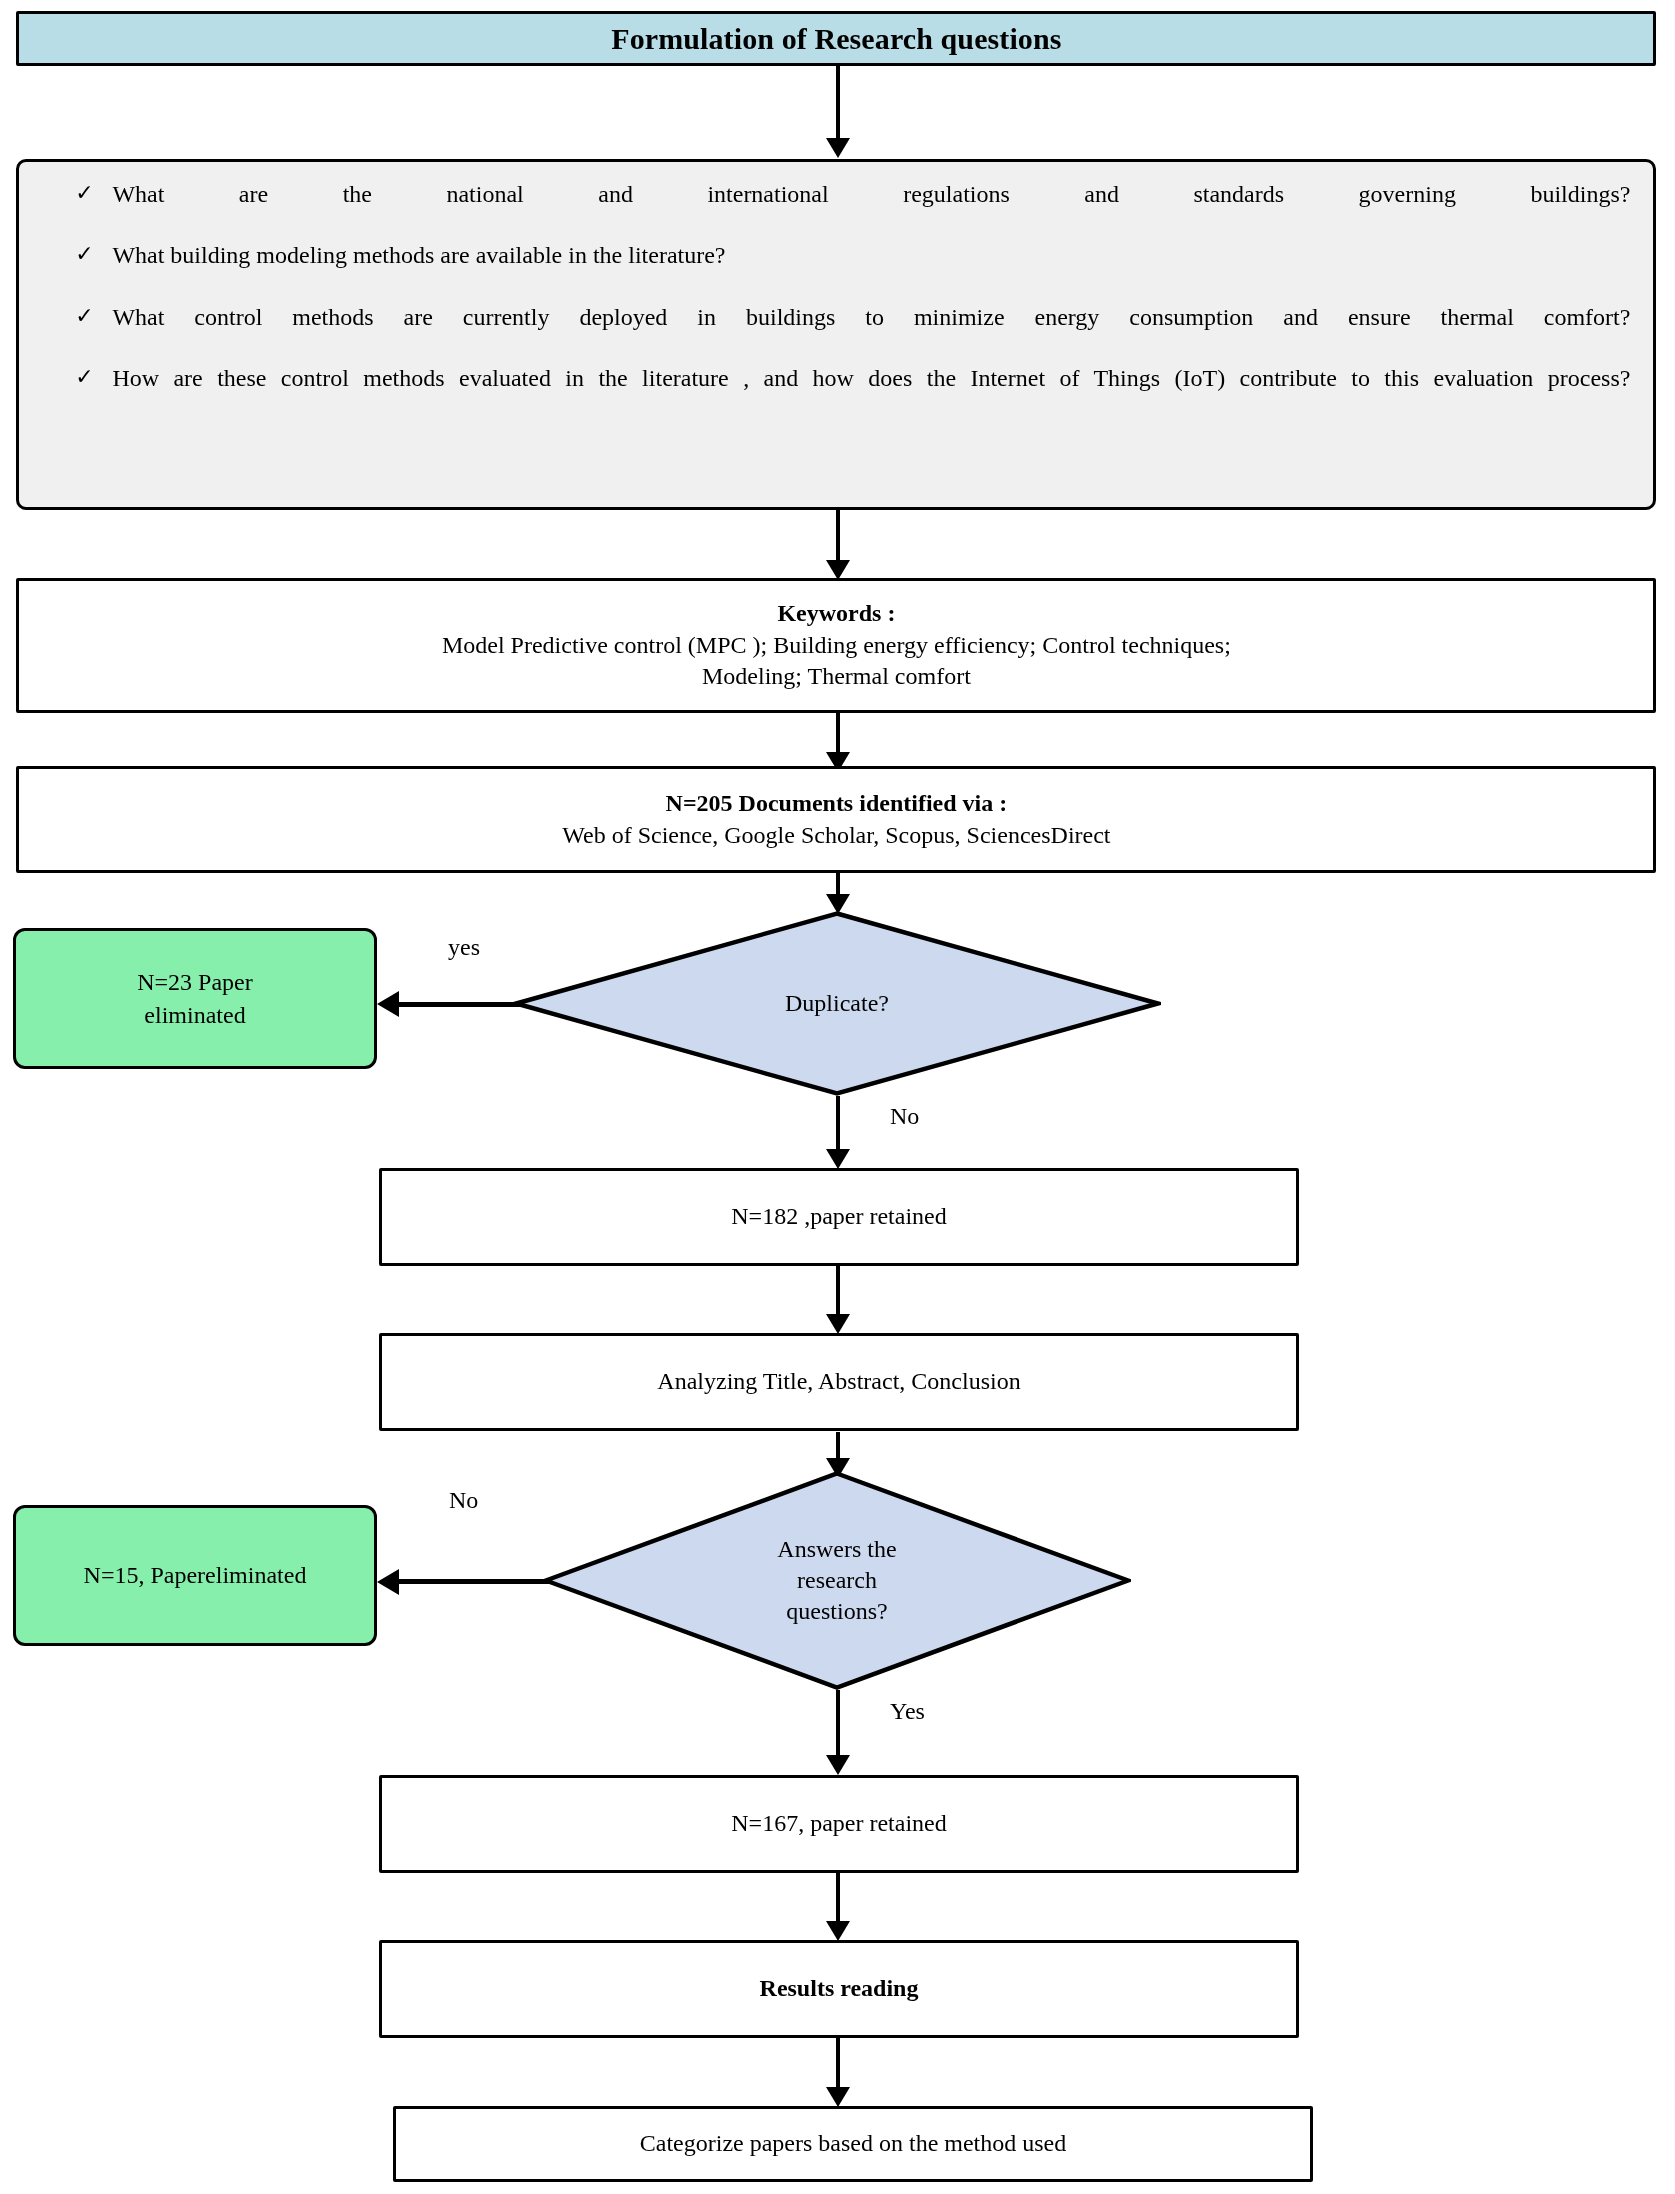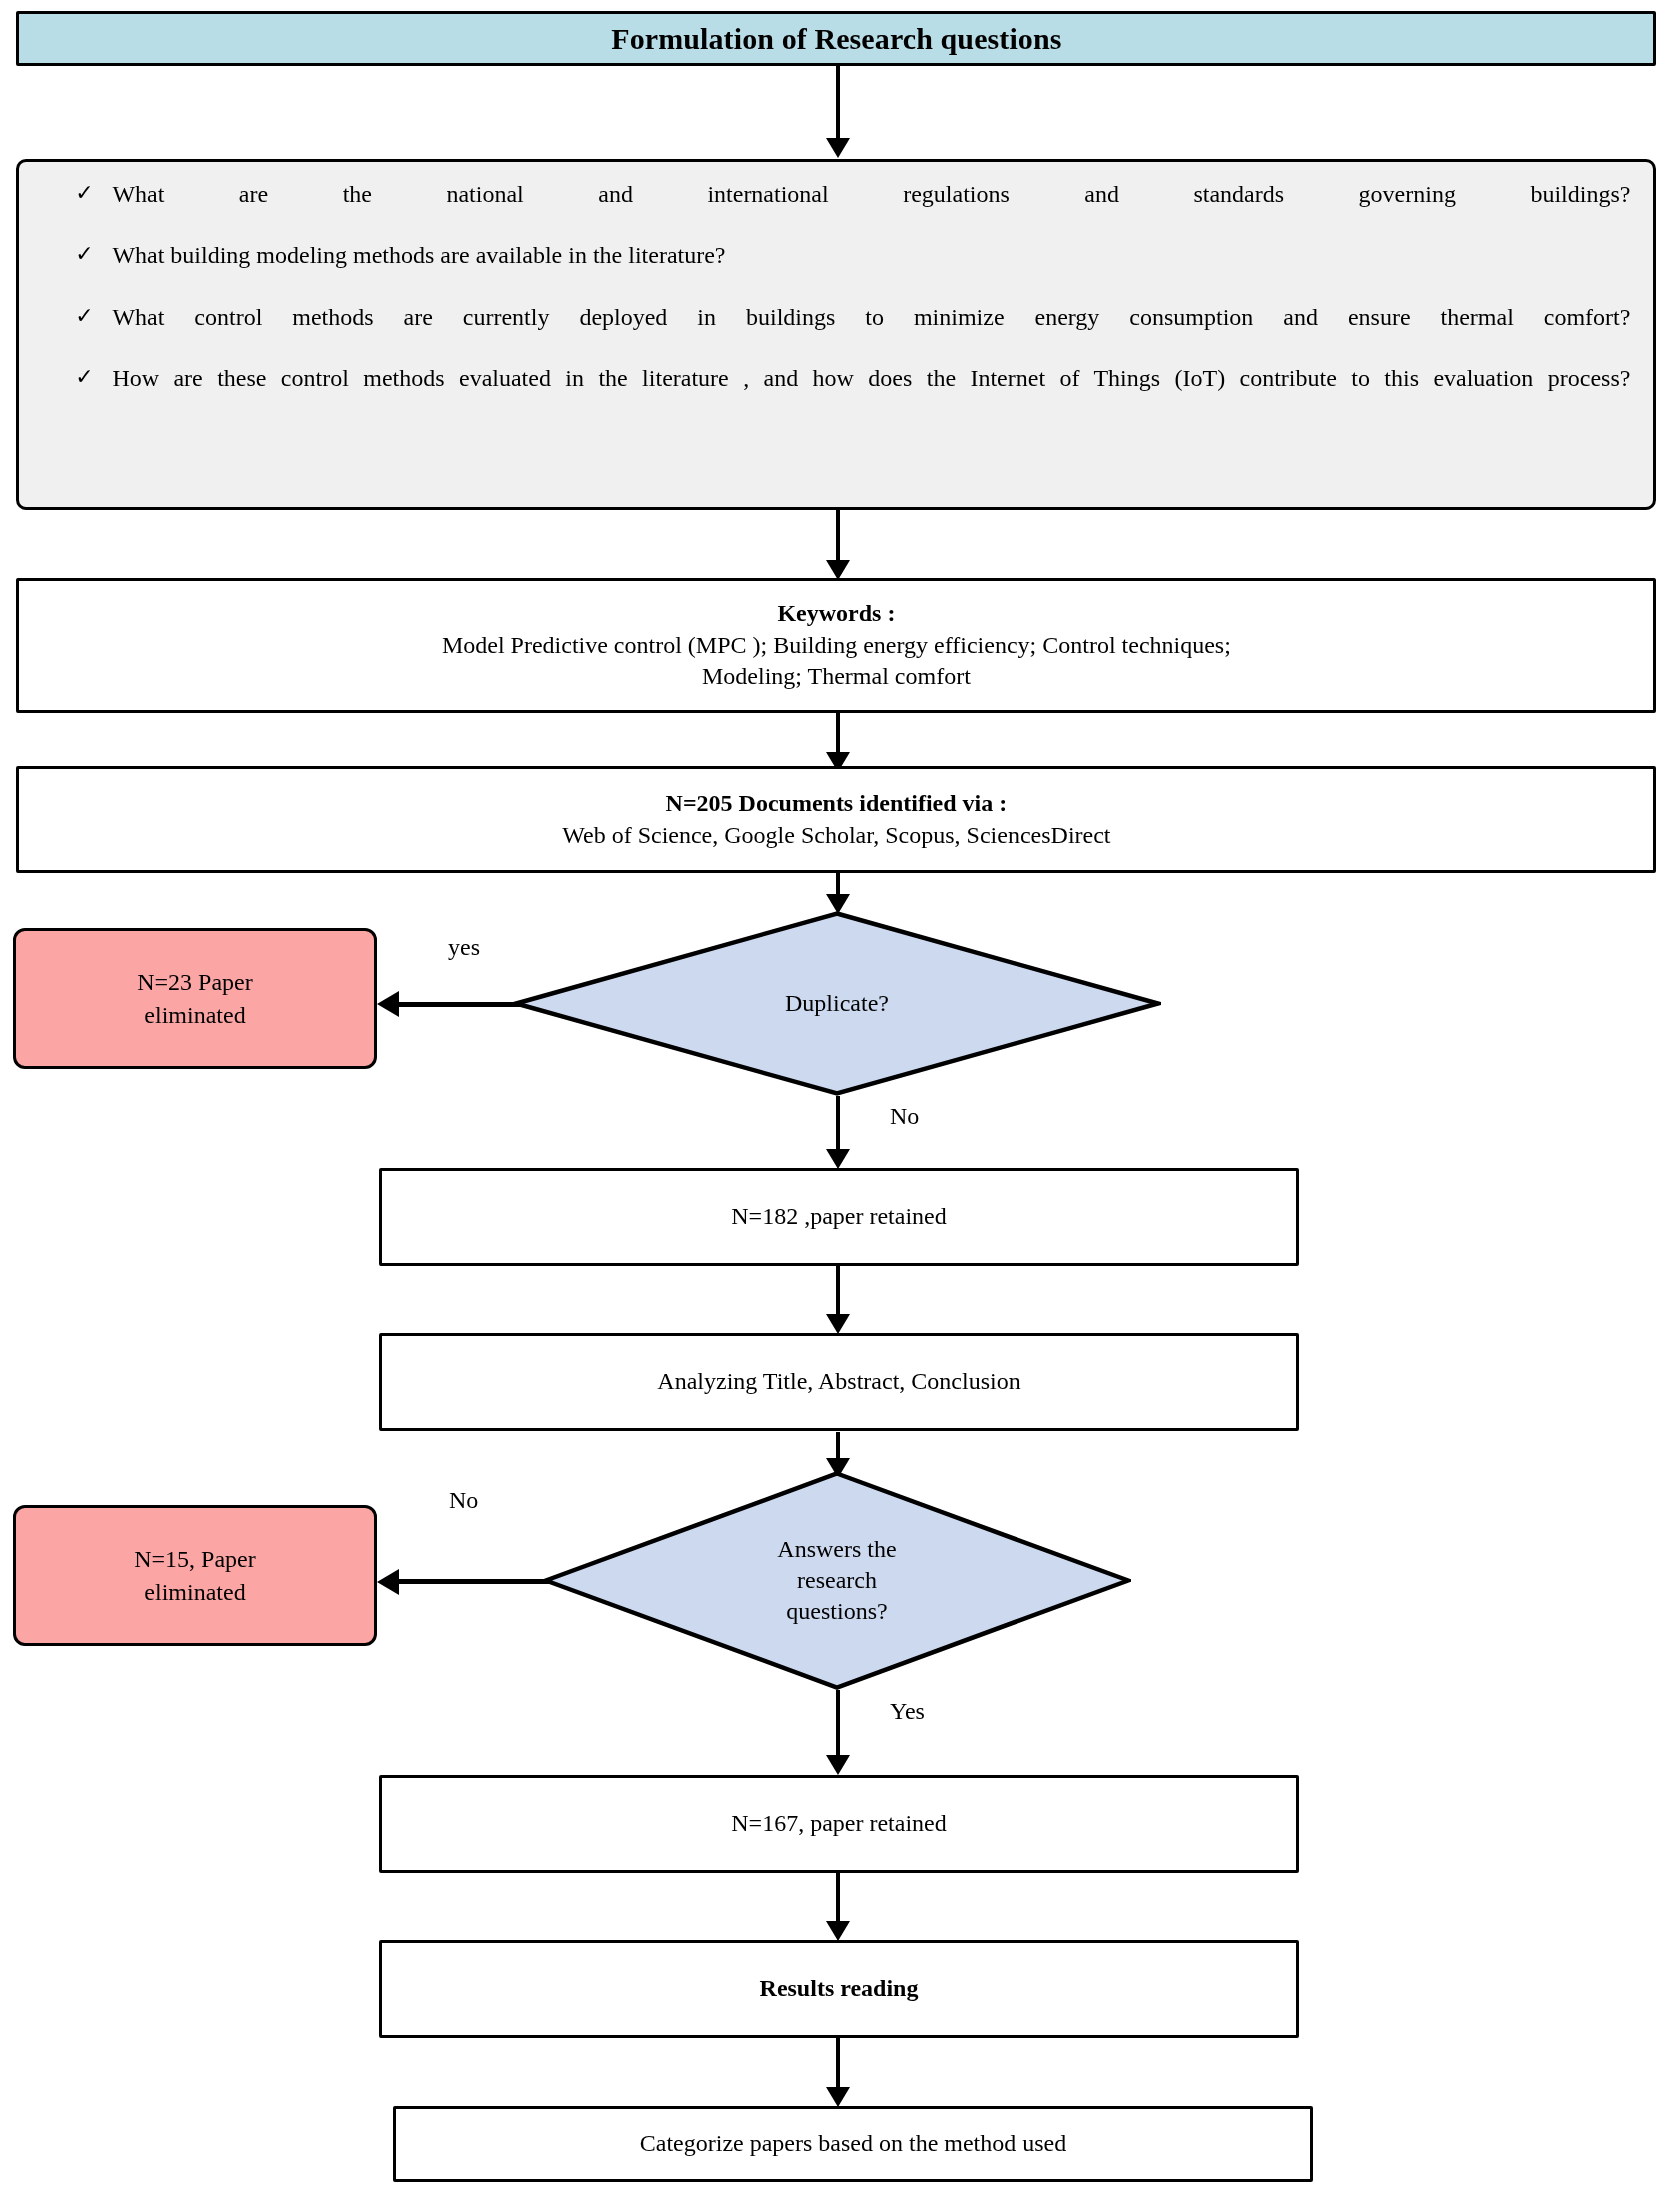--- a/index.html
+++ b/index.html
@@ -21,7 +21,7 @@
   .plain-node{font-size:24px;line-height:1.32;padding:5px 8px;}
   .bold{font-weight:bold;}
 
-  .elim-node{background:#fca5a5;font-size:24px;line-height:1.36;border-radius:12px;}
+  .elim-node{background:#86efac;font-size:24px;line-height:1.36;border-radius:12px;}
 
   .diamond{position:absolute;}
   .diamond svg{position:absolute;left:0;top:0;}

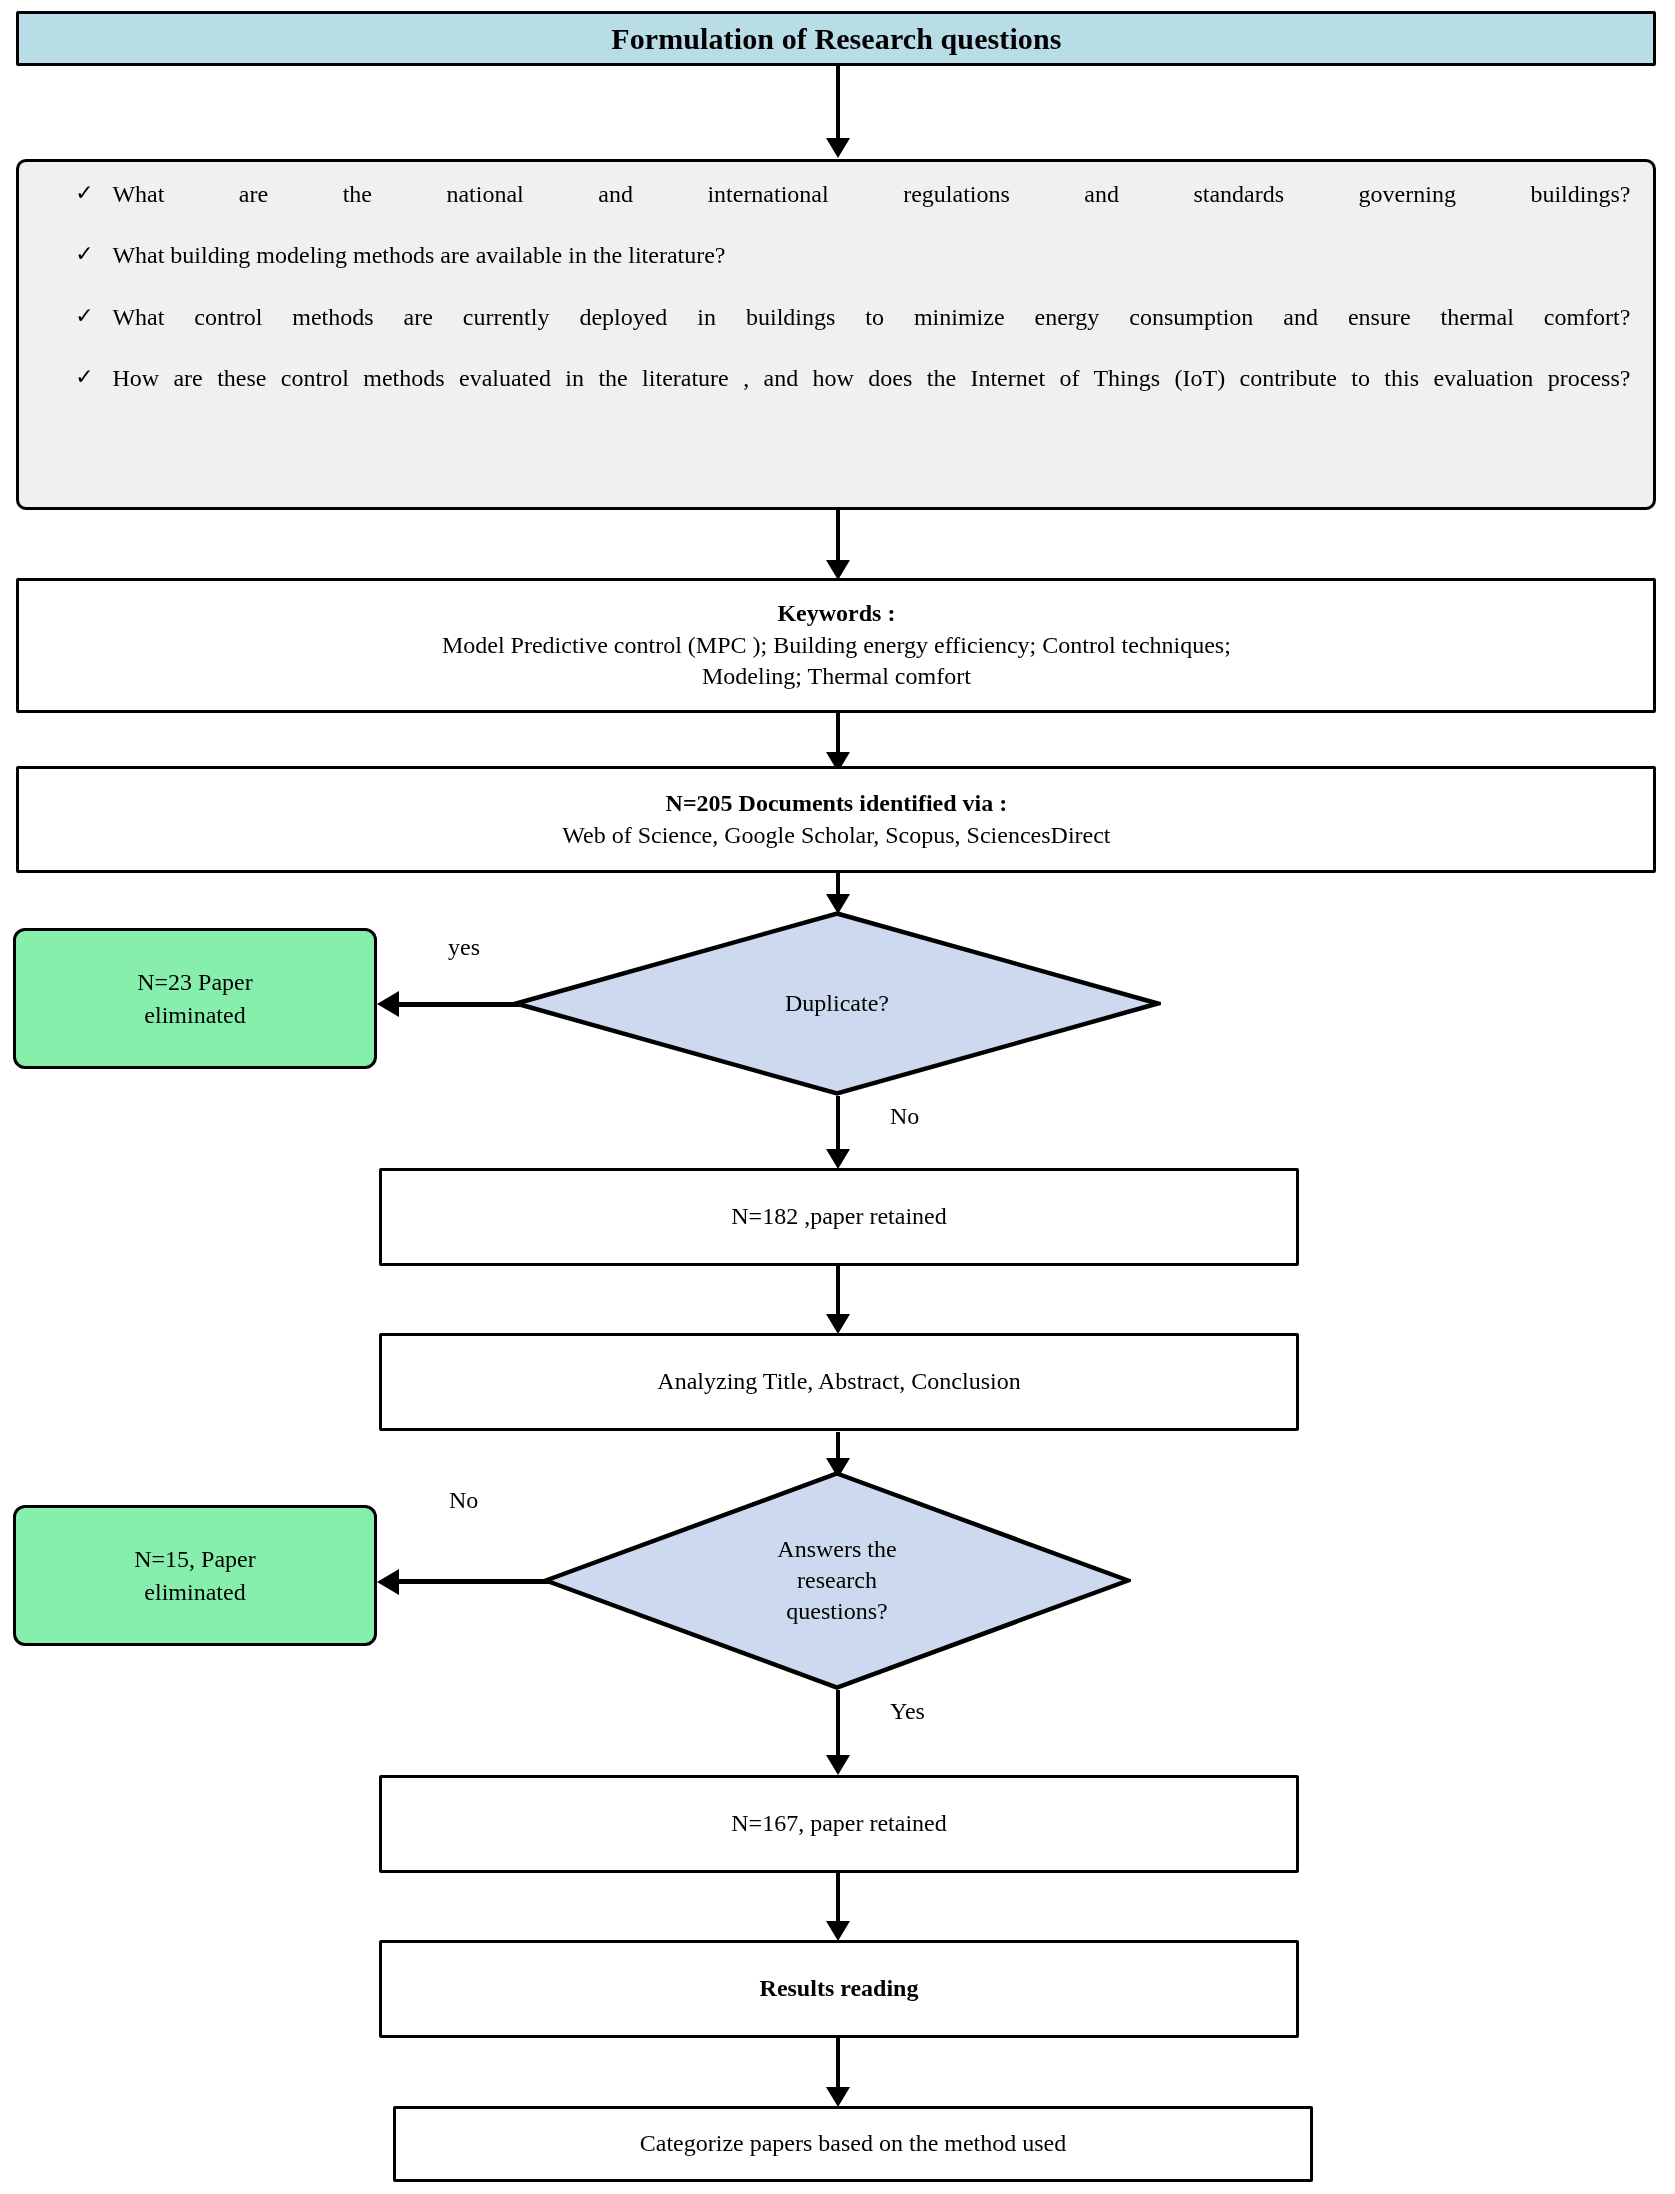--- a/index.html
+++ b/index.html
@@ -140,7 +140,7 @@
   <div class="arrow-left" style="left:377px; top:1569px;"></div>
   <div class="edge-label" style="left:449px; top:1488px;">No</div>
 
-  <div class="node elim-node" style="left:13px; top:1505px; width:364px; height:141px; flex-direction:column;">
+  <div class="node elim-node" style="left:13px; top:1505px; width:364px; height:141px; flex-direction:row;">
     <span>N=15, Paper</span>
     <span>eliminated</span>
   </div>

